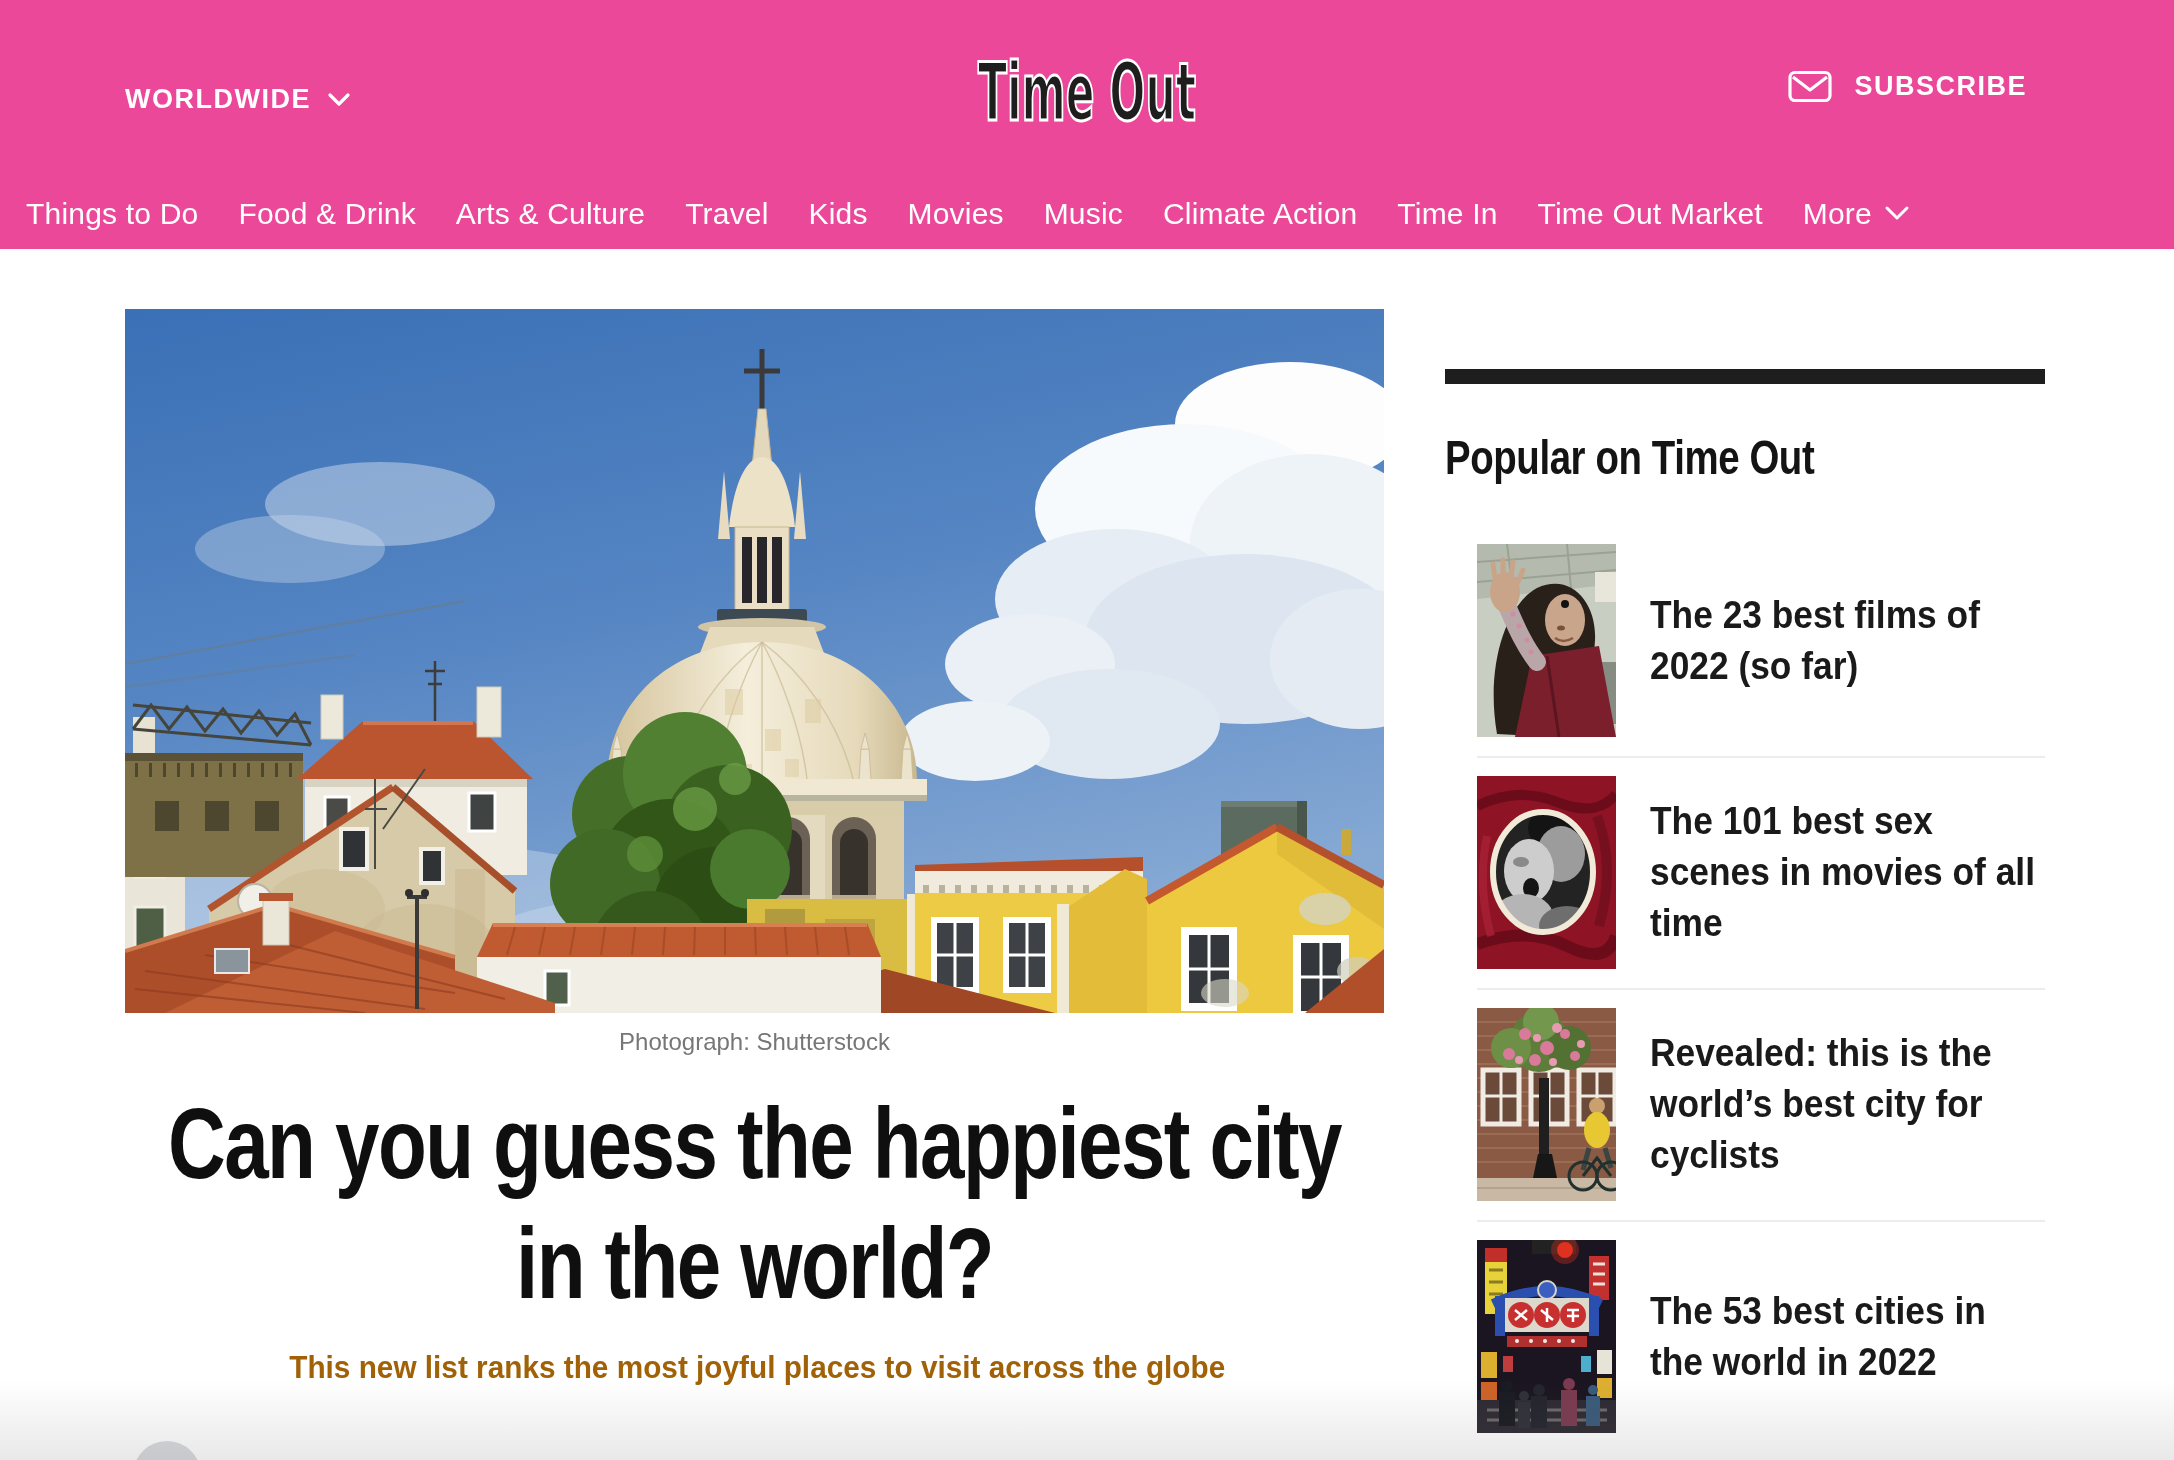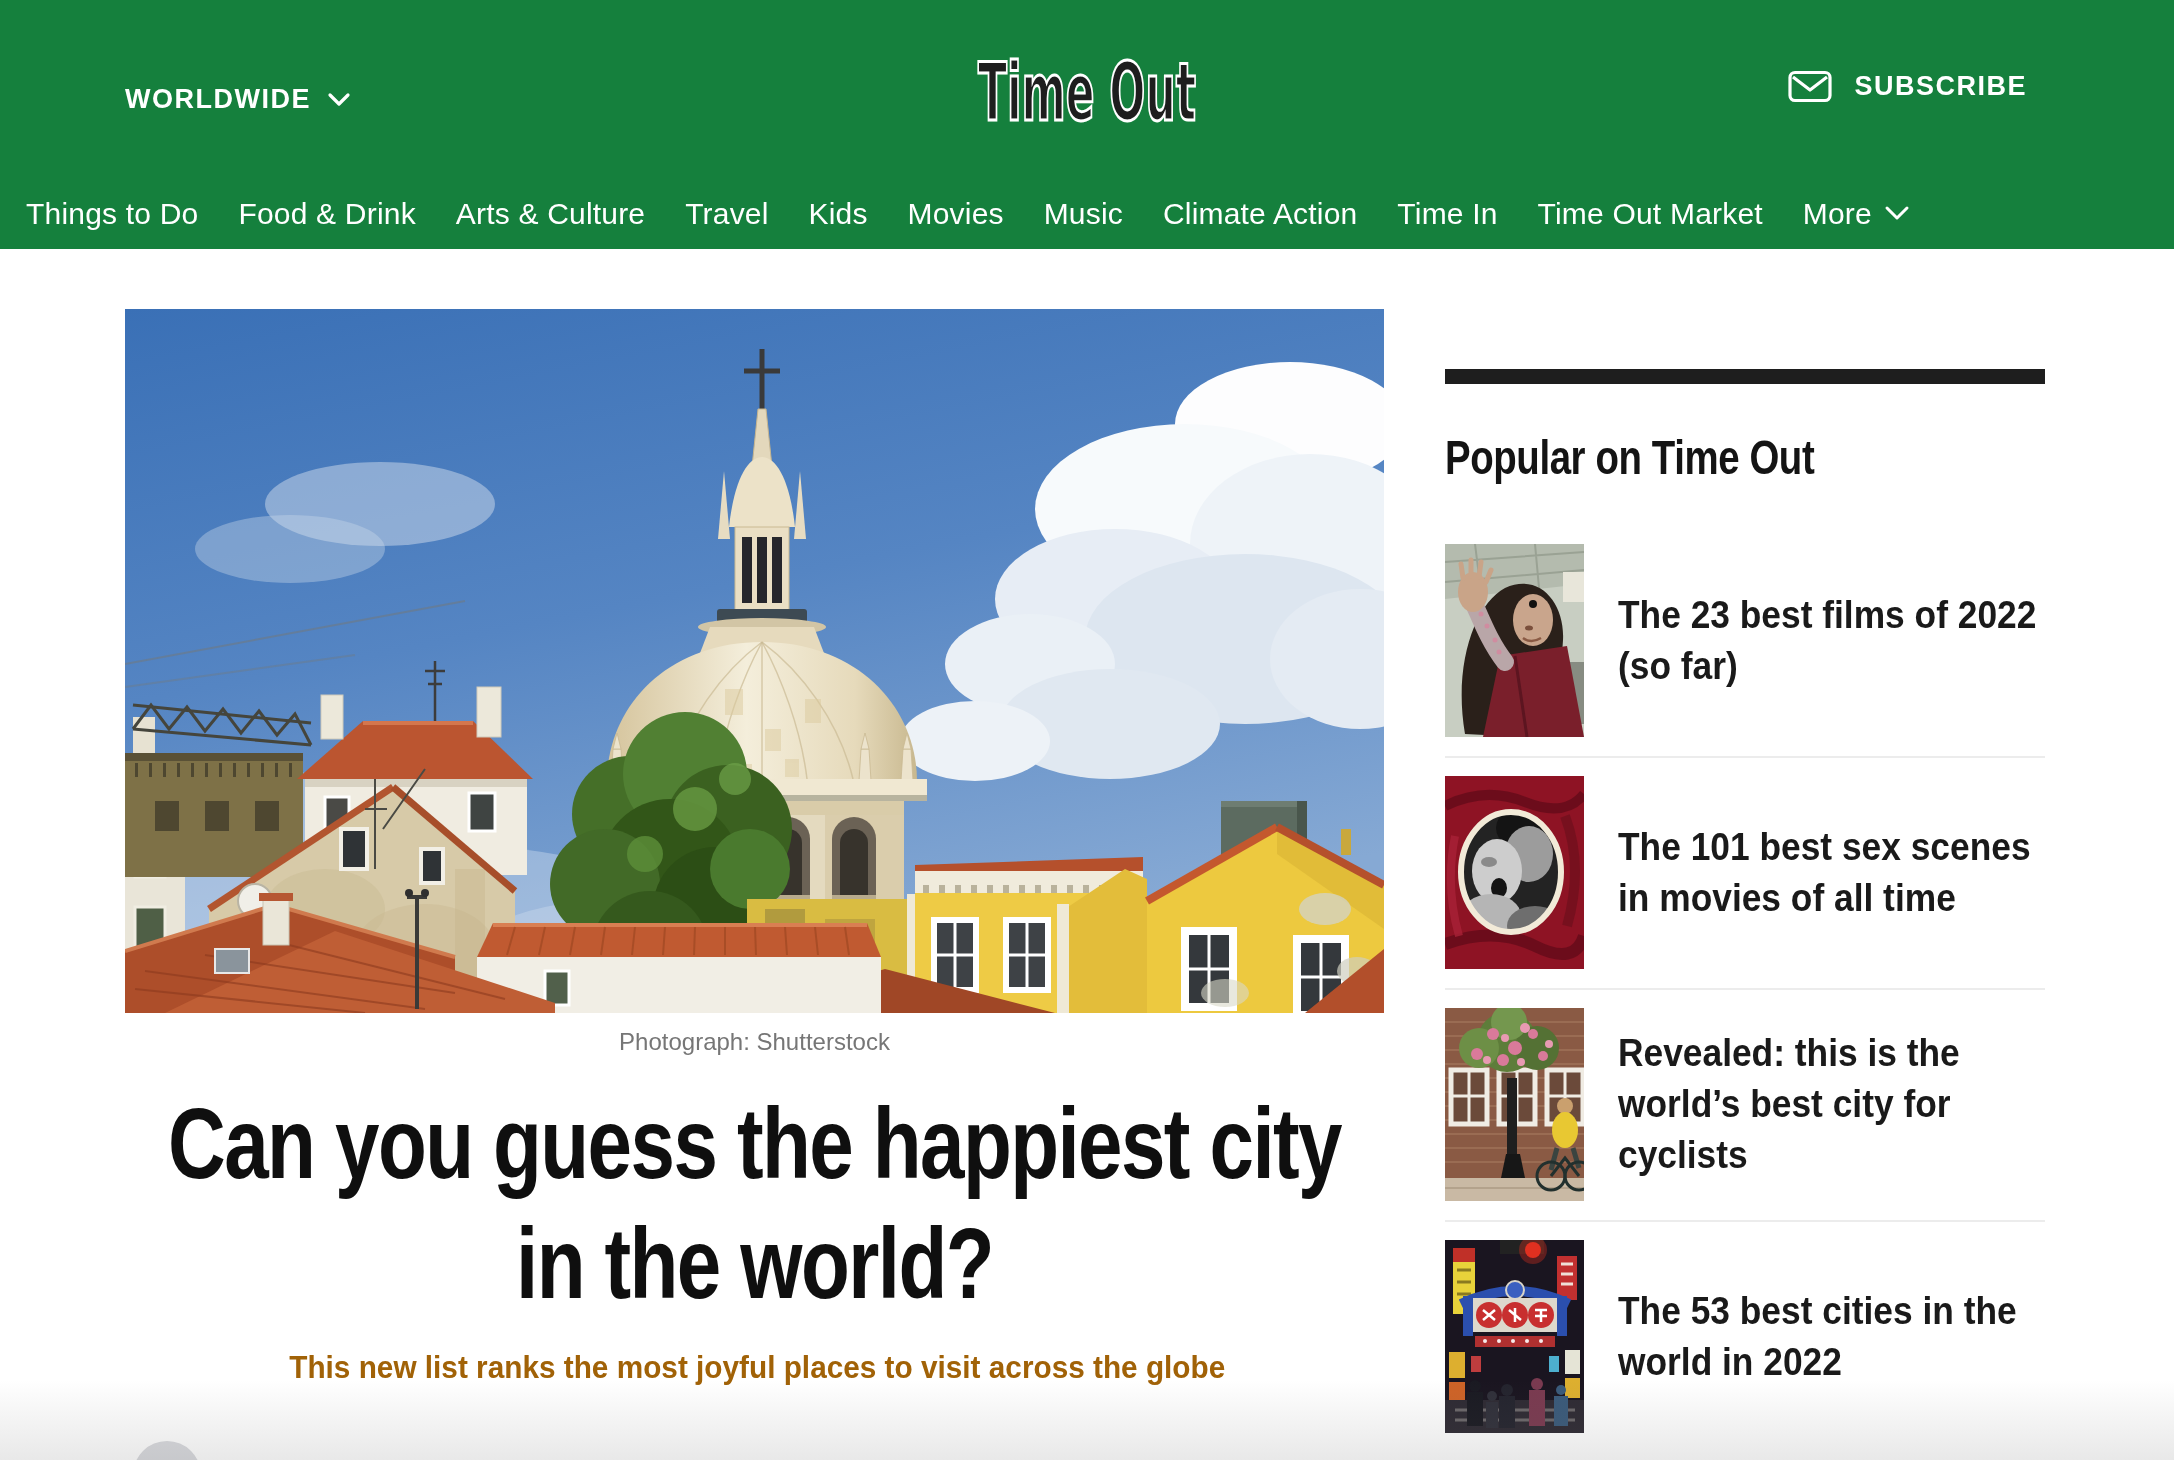--- a/index.html
+++ b/index.html
@@ -8,7 +8,7 @@
     background:#ffffff;font-family:"Liberation Sans",sans-serif;
   }
   
-  .site-header{position:absolute;top:0;left:0;width:2174px;height:249px;background:#15803d;}
+  .site-header{position:absolute;top:0;left:0;width:2174px;height:249px;background:#ec4899;}
   .header-top{position:relative;height:178px;}
   .region-picker{position:absolute;left:125px;top:84px;display:flex;align-items:center;gap:16px;
     color:#fff;font-size:27px;font-weight:bold;letter-spacing:1.5px;cursor:pointer;}

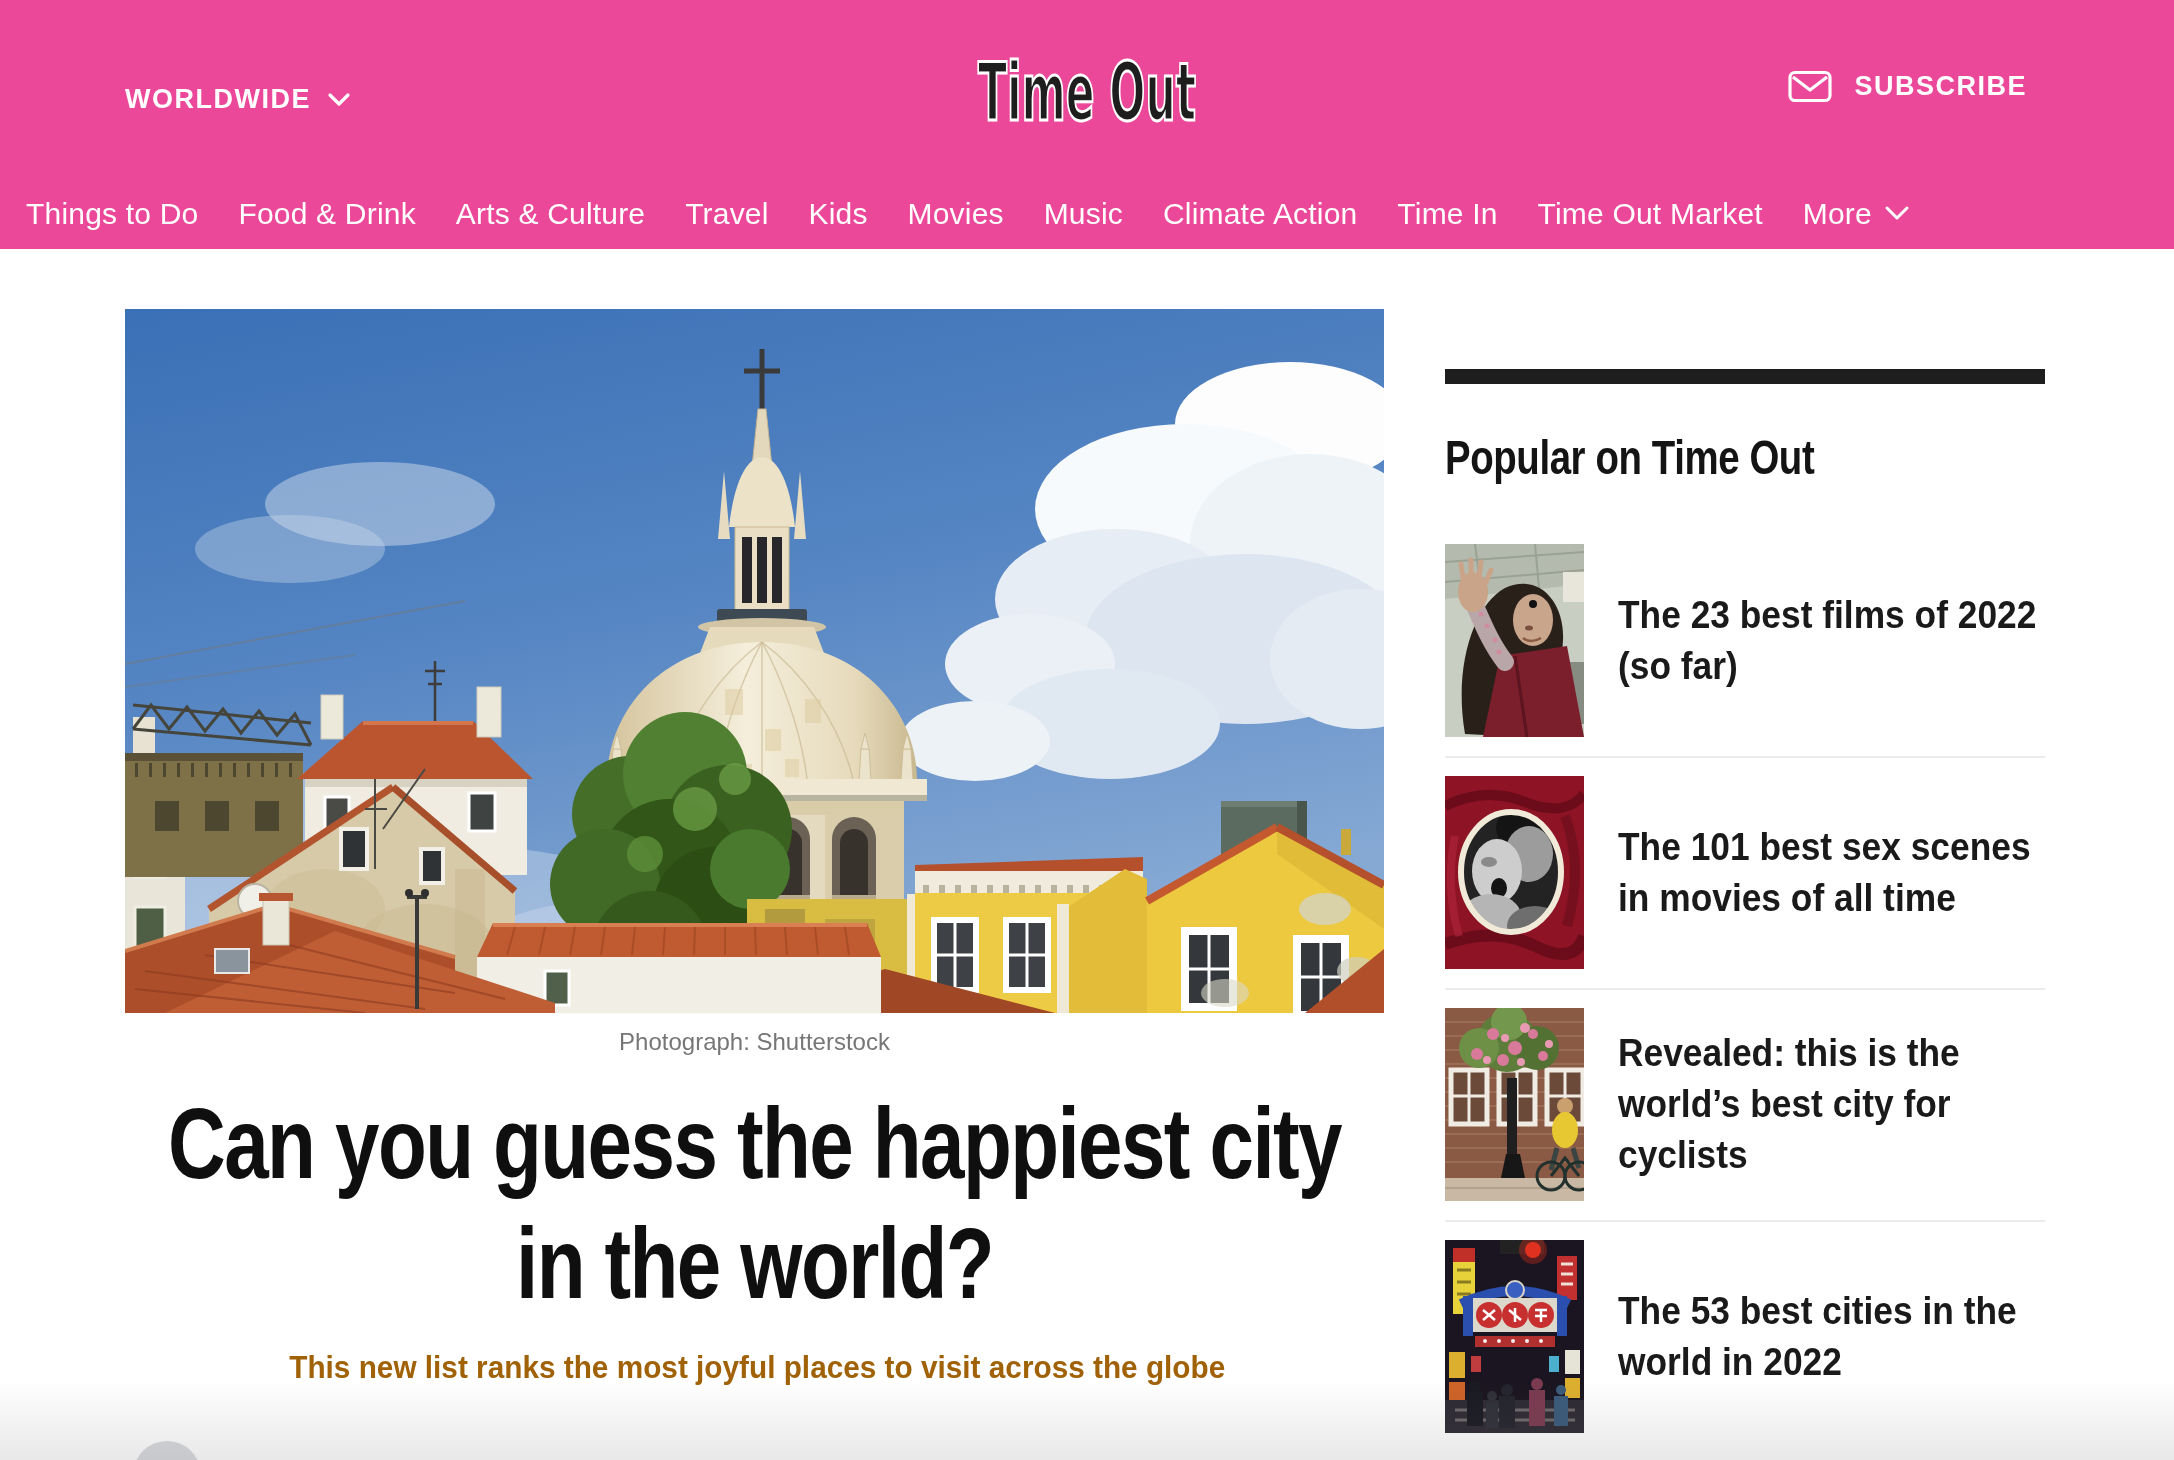--- a/index.html
+++ b/index.html
@@ -36,7 +36,7 @@
   .sidebar-topbar{width:600px;height:15px;background:#1e1e1e;}
   .sidebar-title{margin-top:46px;font-size:48px;line-height:56px;font-weight:800;color:#141414;margin-bottom:58px;}
   .sidebar-title span{display:block;transform:scaleX(0.8);transform-origin:0 50%;width:125%;white-space:nowrap;letter-spacing:-0.5px;}
-  .sb-article{display:flex;align-items:center;gap:34px;padding:18px 0 19px 0;border-bottom:2px solid #ececec;cursor:pointer;}
+  .sb-article{display:flex;align-items:center;gap:34px;padding:18px 0 19px 0;border-bottom:2px solid #ececec;cursor:pointer;margin-left:32px;}
   .sb-article.first{padding-top:0;}
   .sb-article.last{border-bottom:none;}
   .sb-thumb{width:139px;height:193px;flex:0 0 139px;display:block;}

